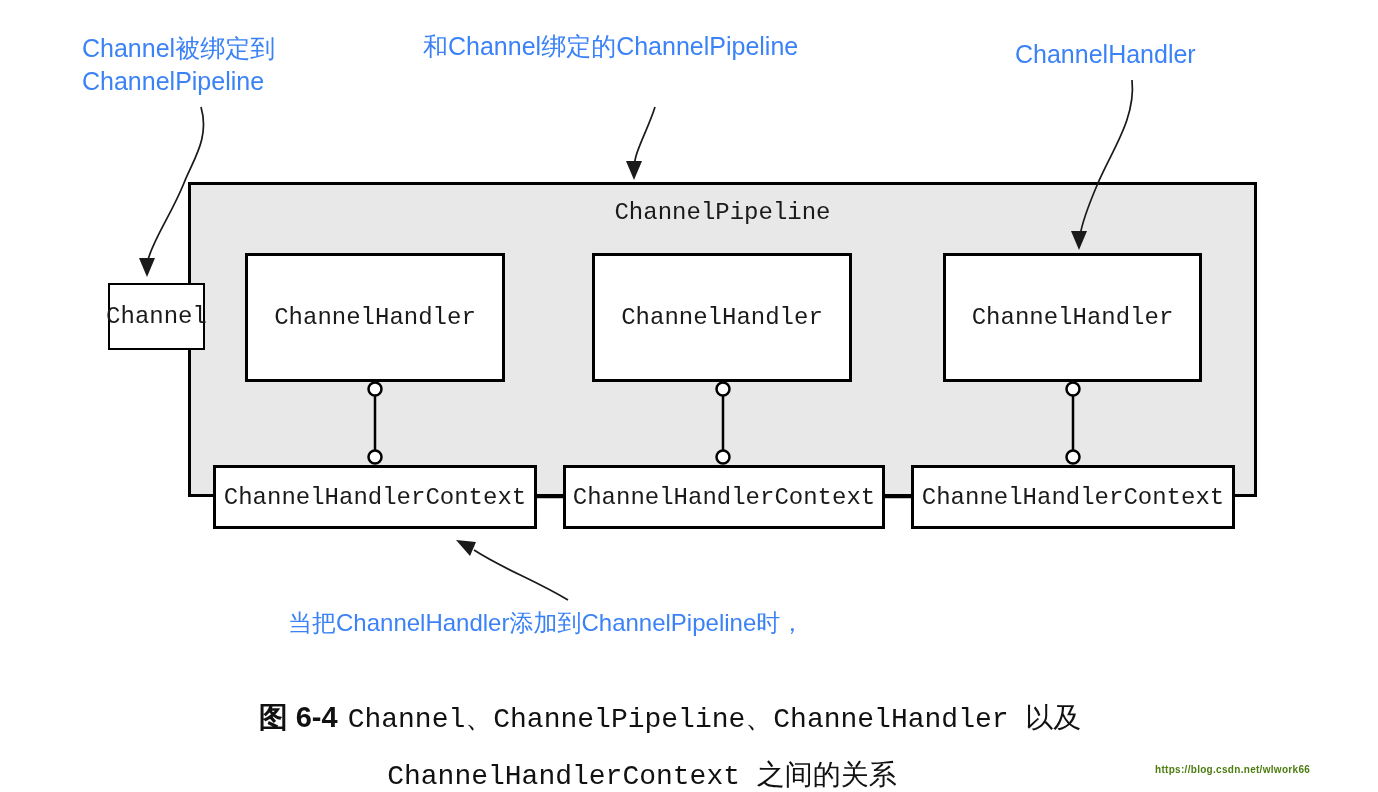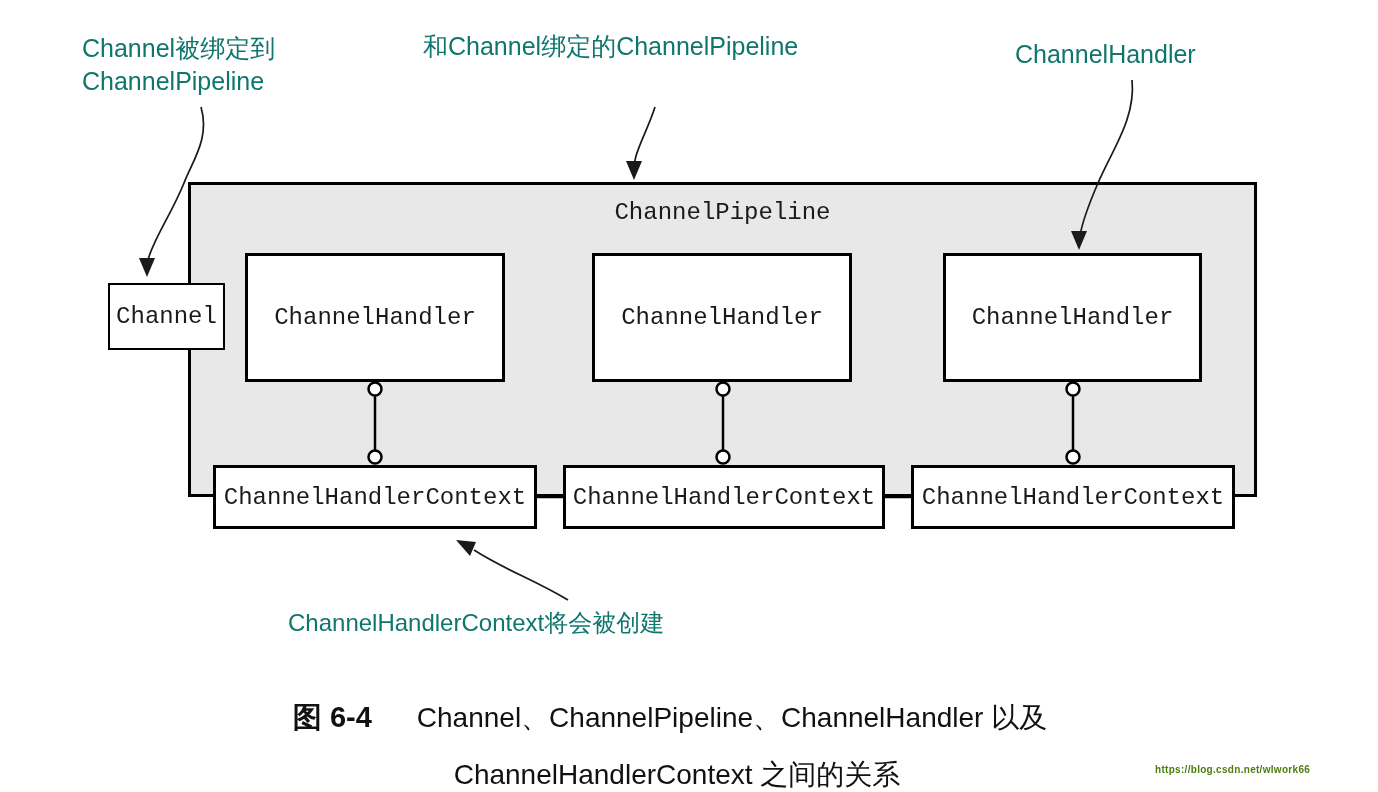--- a/index.html
+++ b/index.html
@@ -8,7 +8,7 @@
     font-family:"Liberation Sans",sans-serif;color:#000;
   }
   
-  .note{position:absolute;font-size:25px;line-height:33px;color:#0f766e;white-space:nowrap;}
+  .note{position:absolute;font-size:25px;line-height:33px;color:#3b82f6;white-space:nowrap;}
   .note-top-left{left:82px;top:32px;}
   .note-top-middle{left:423px;top:30px;text-align:center;}
   .note-top-right{left:1015px;top:38px;}

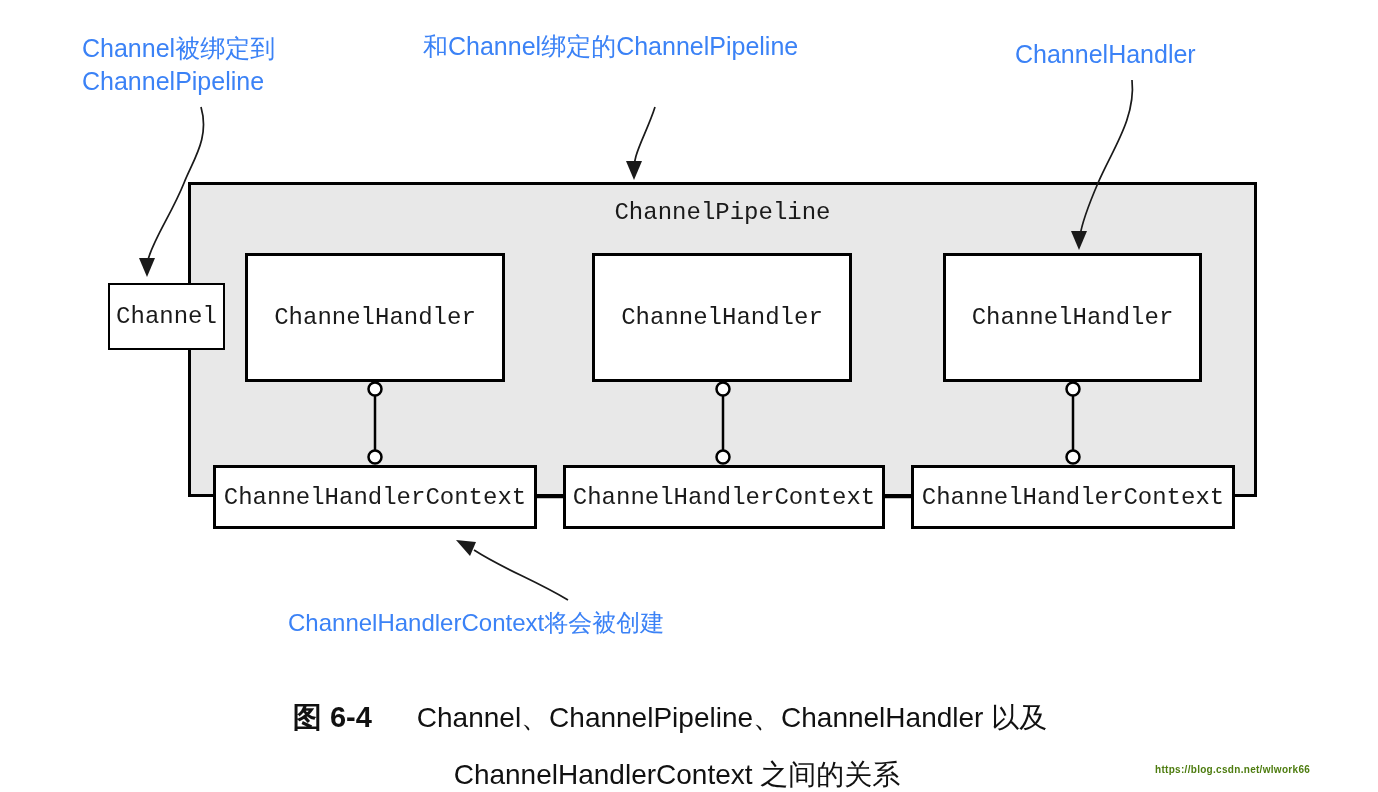--- a/index.html
+++ b/index.html
@@ -28,7 +28,7 @@
     display:flex;align-items:center;justify-content:center;
     font-size:24px;color:#1a1a1a;z-index:2;white-space:nowrap;
   }
-  .channel-box{left:108px;top:283px;width:117px;height:67px;border-width:2px;}
+  .channel-box{left:108px;top:283px;width:97px;height:67px;border-width:2px;}
   .handler-1{left:245px;top:253px;width:260px;height:129px;}
   .handler-2{left:592px;top:253px;width:260px;height:129px;}
   .handler-3{left:943px;top:253px;width:259px;height:129px;}

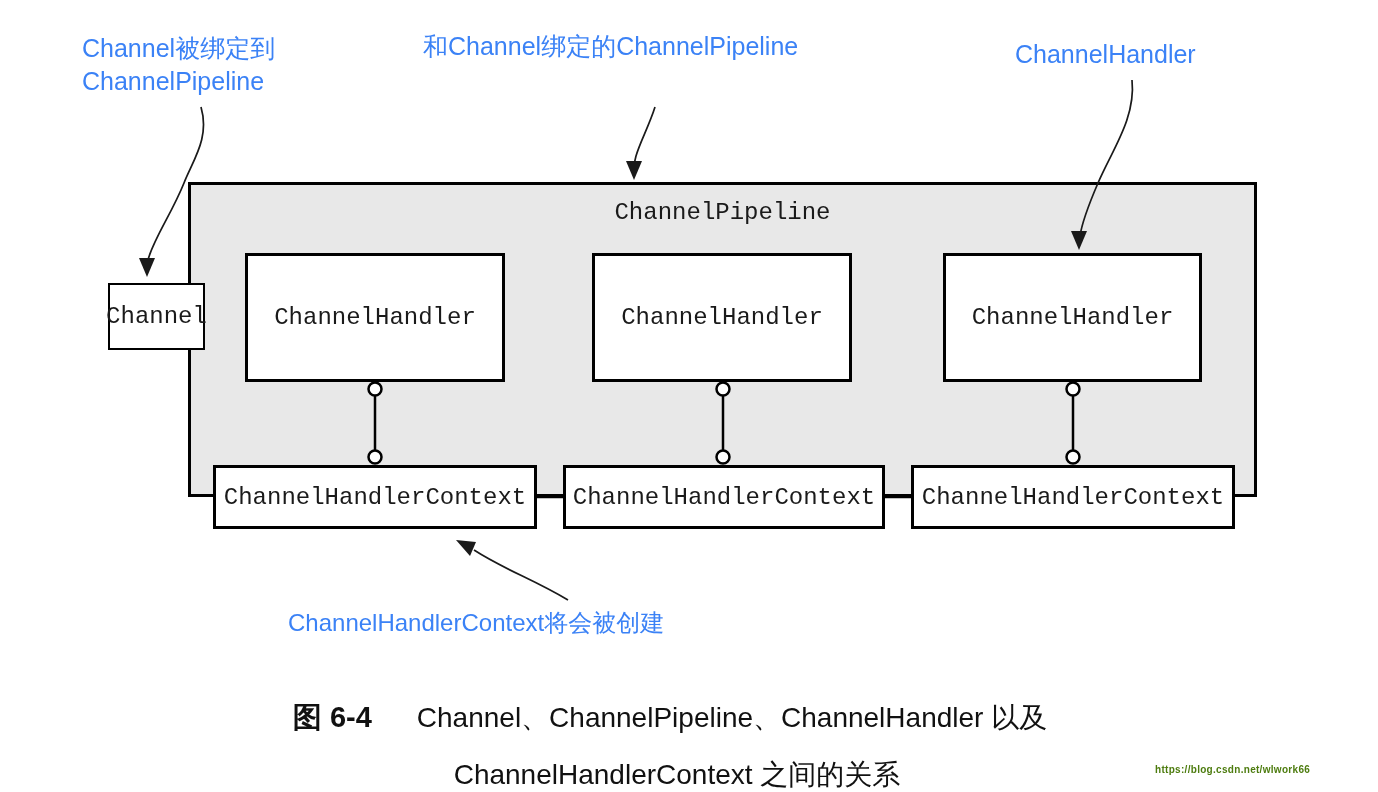--- a/index.html
+++ b/index.html
@@ -121,6 +121,7 @@
   </svg>
 
   <div class="note note-bottom">
+    <div>当把ChannelHandler添加到ChannelPipeline时，</div>
     <div>ChannelHandlerContext将会被创建</div>
   </div>
 

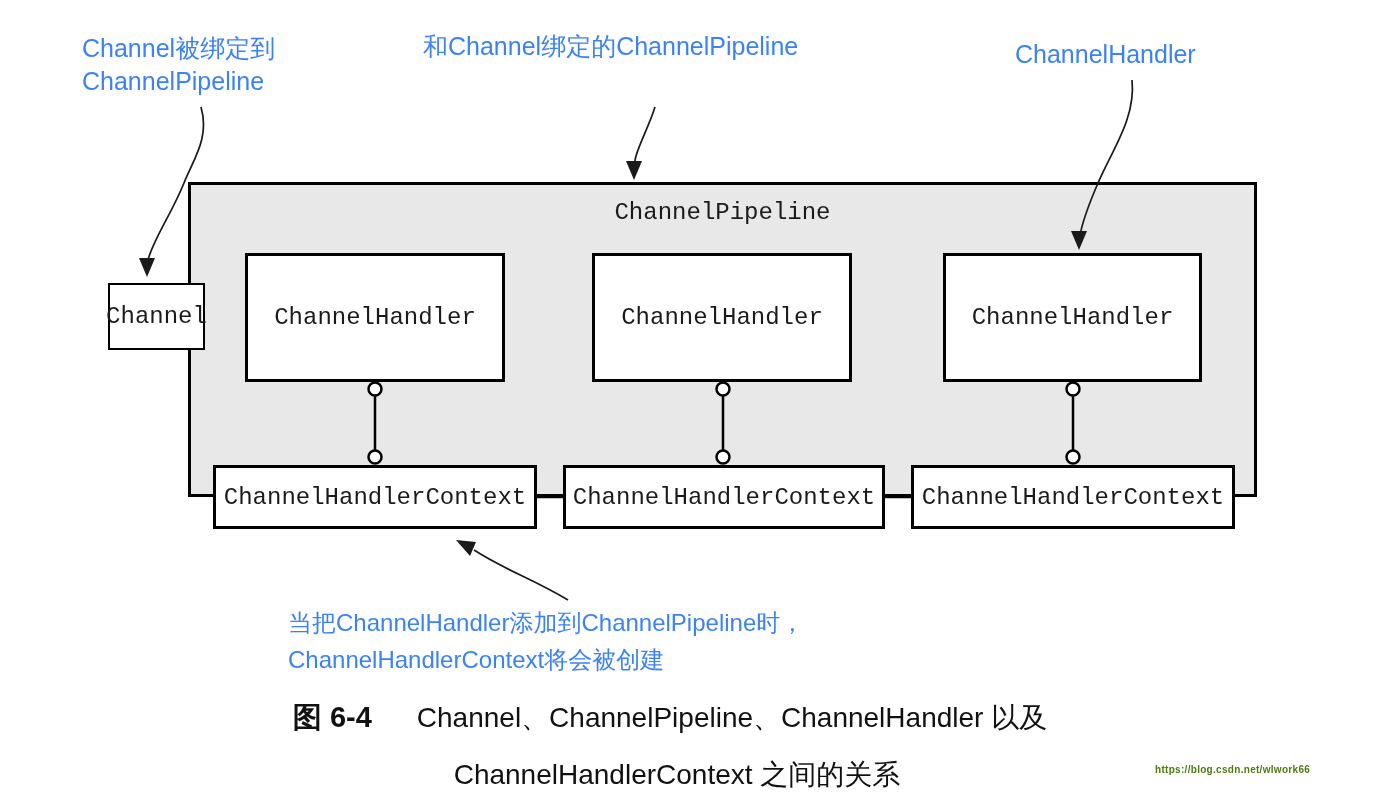--- a/index.html
+++ b/index.html
@@ -122,7 +122,6 @@
 
   <div class="note note-bottom">
     <div>当把ChannelHandler添加到ChannelPipeline时，</div>
-    <div>ChannelHandlerContext将会被创建</div>
   </div>
 
   <div class="caption-line1">

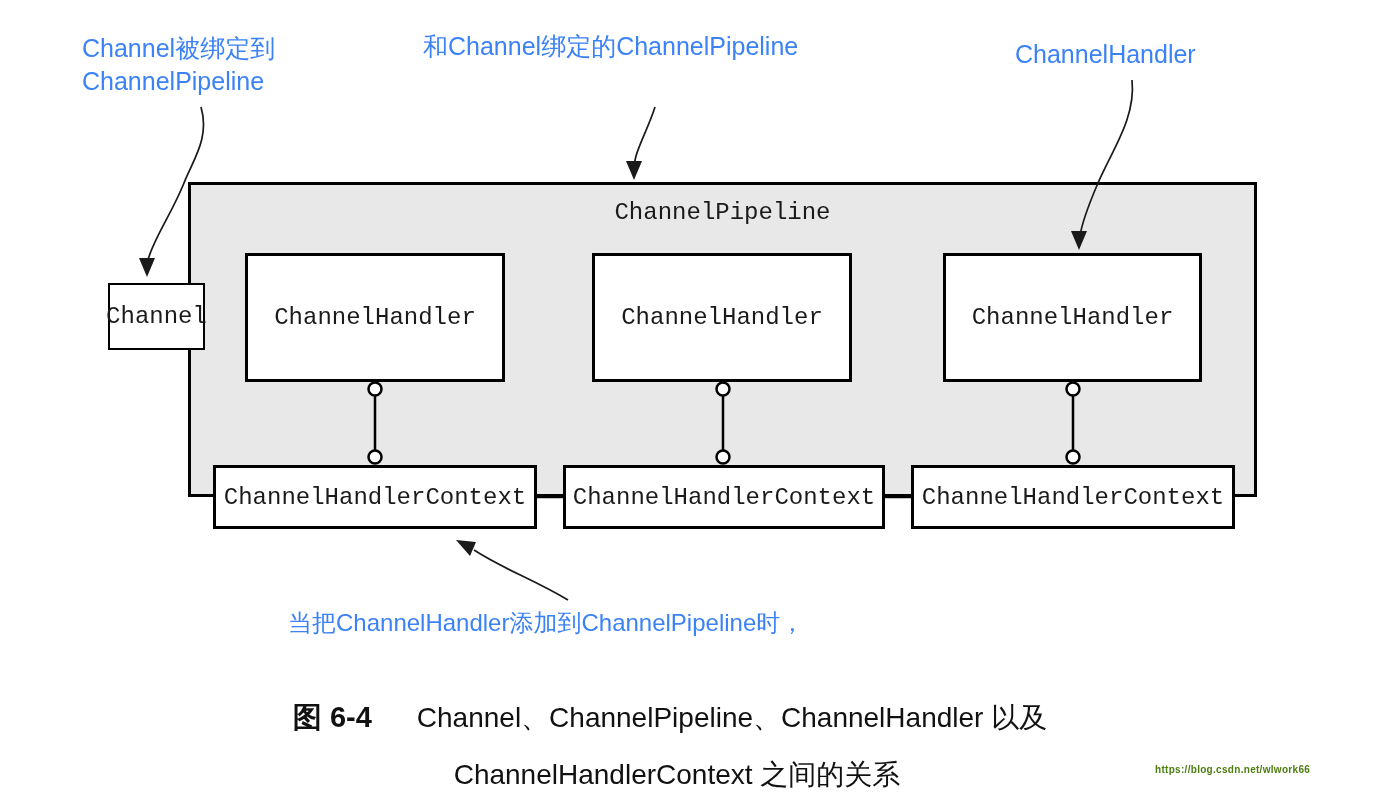--- a/index.html
+++ b/index.html
@@ -45,7 +45,7 @@
   .caption-line1{position:absolute;left:670px;top:698px;transform:translateX(-50%);white-space:nowrap;font-size:28px;color:#111;}
   .caption-line2{position:absolute;left:642px;top:756px;transform:translateX(-50%);white-space:nowrap;font-size:28px;color:#111;}
   .fig-label{font-weight:bold;font-family:"Liberation Sans",sans-serif;margin-right:10px;font-size:29px;}
-  .caption-mono{font-family:Liberation Sans, sans-serif;margin-left:35px;}
+  .caption-mono{font-family:Liberation Mono, monospace;}
   
   .watermark{position:absolute;left:1155px;top:764px;font-size:10px;color:#4d7c0f;letter-spacing:0.3px;font-weight:bold;}
 </style>

